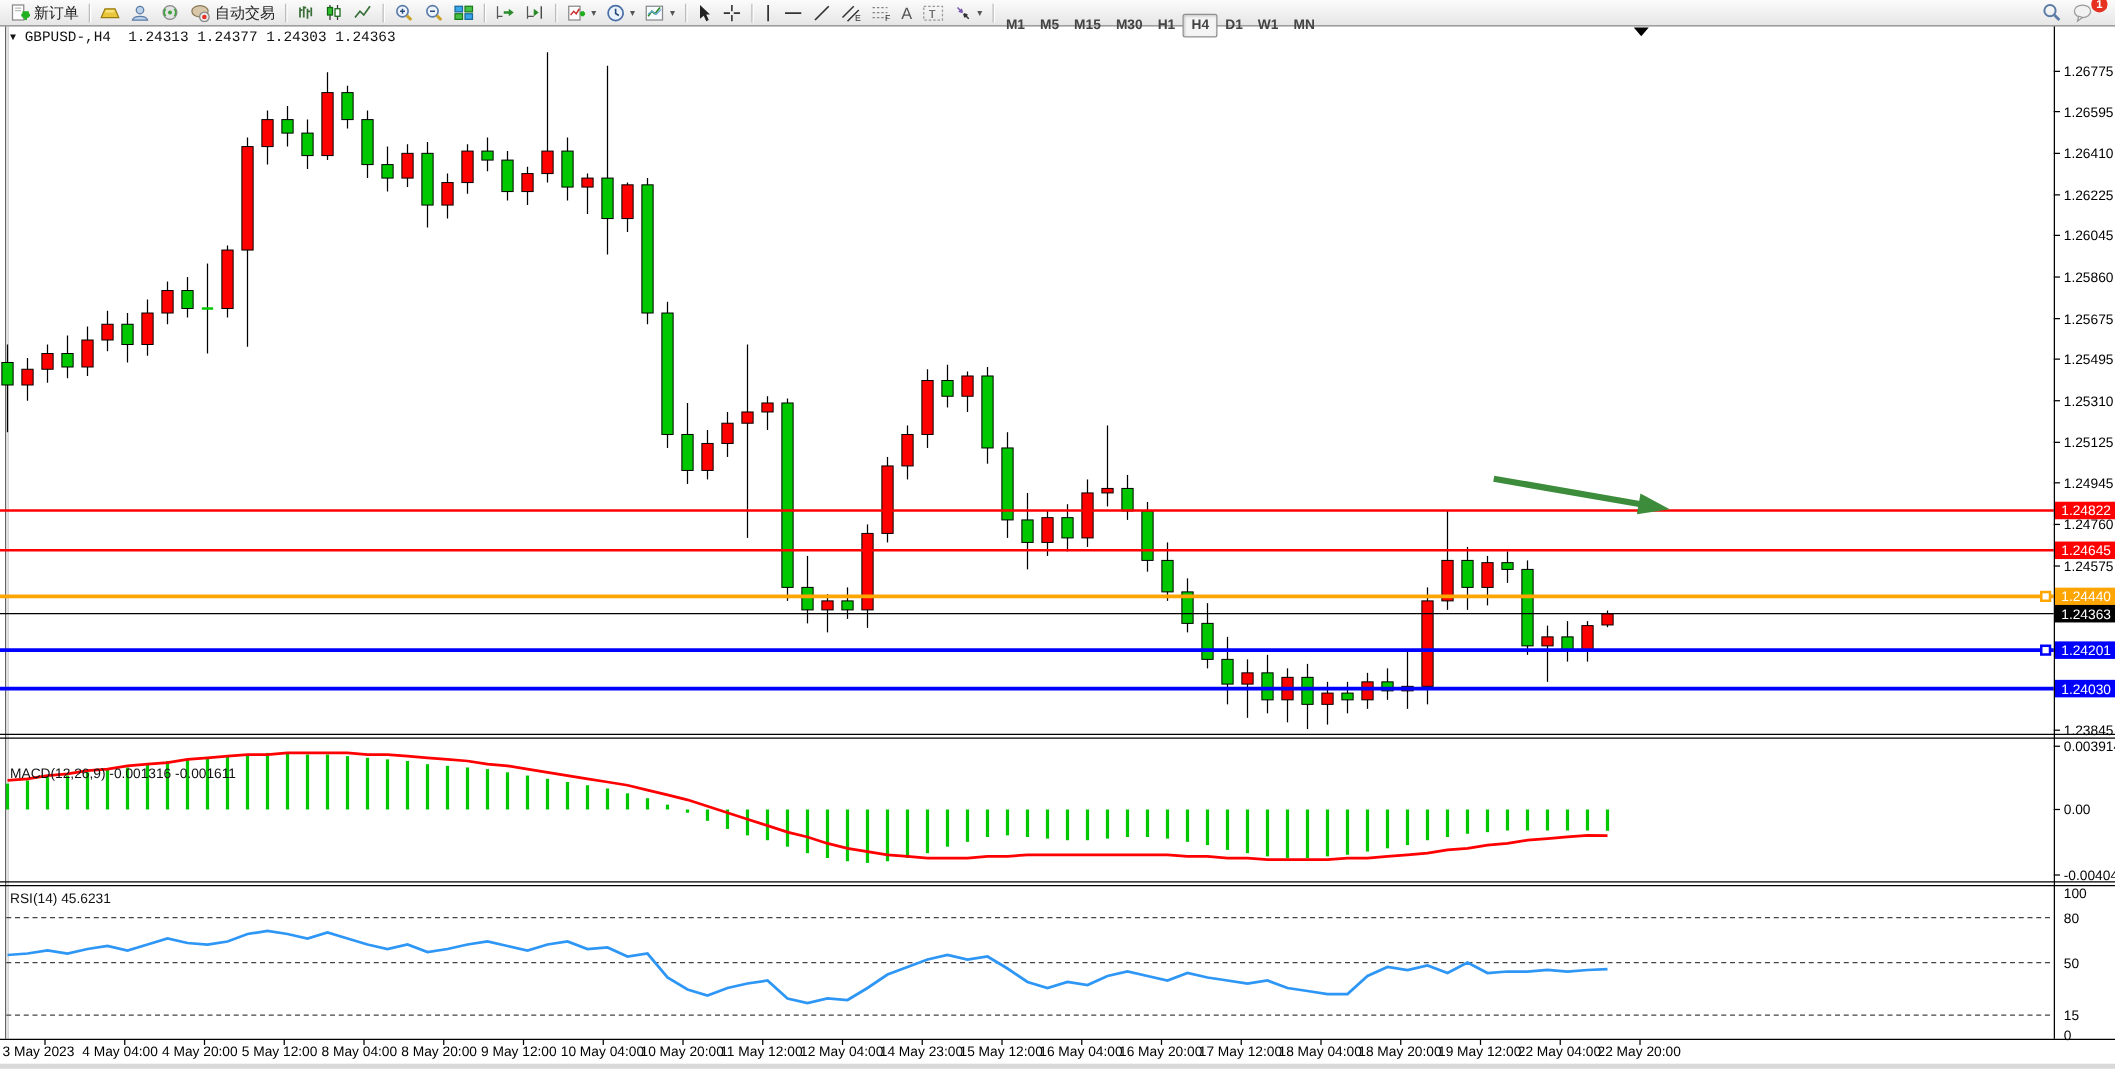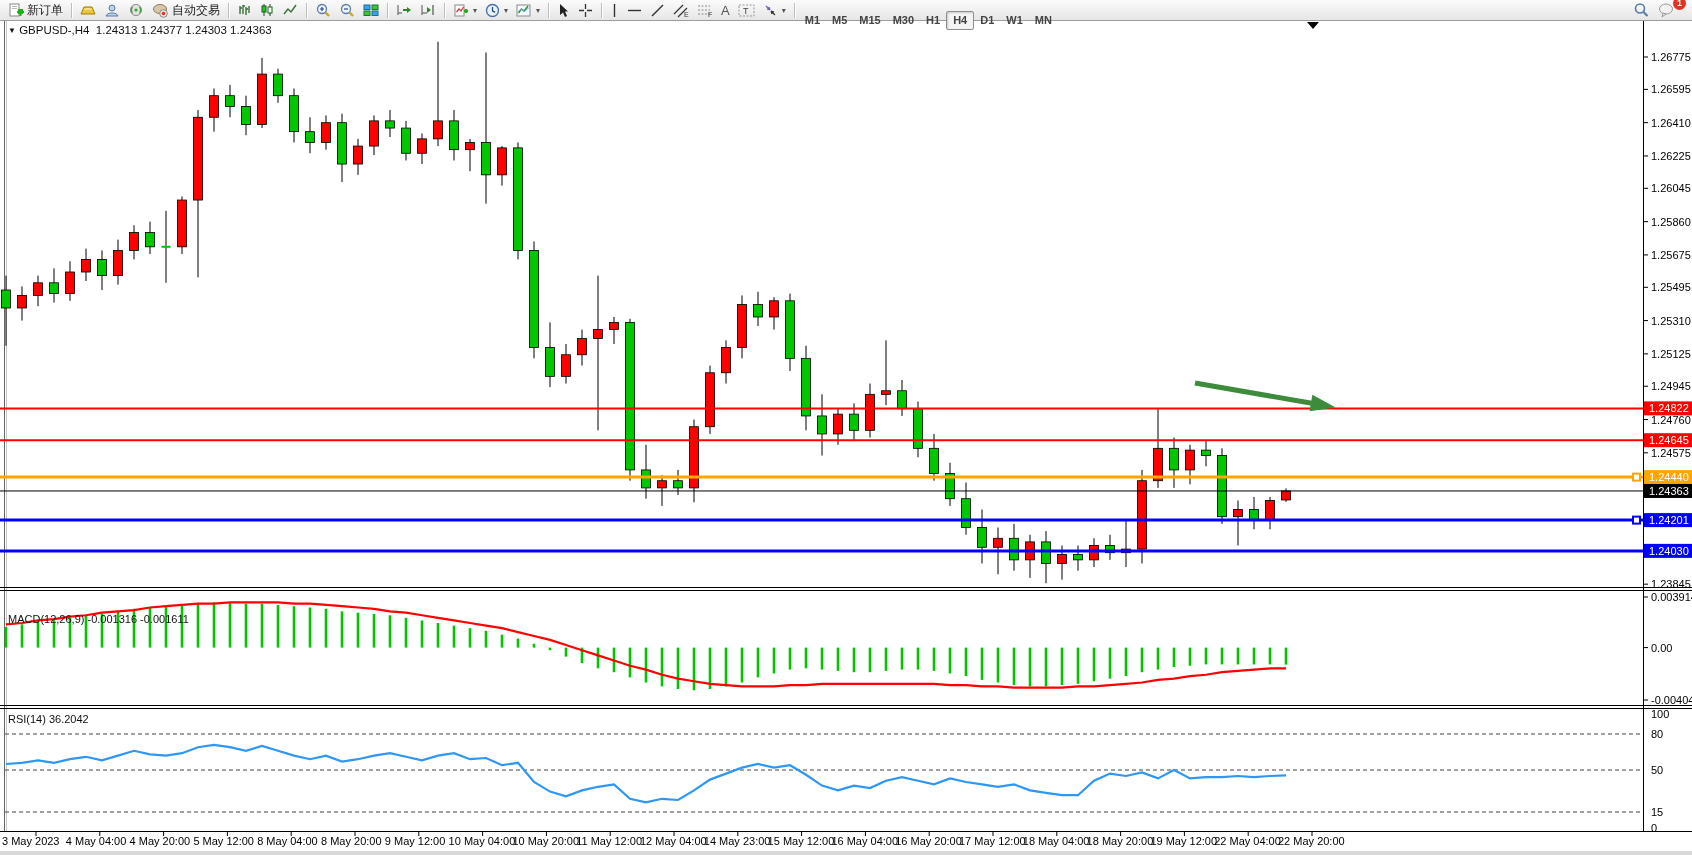--- a/index.html
+++ b/index.html
@@ -22,7 +22,7 @@
   
   #chartwin{position:absolute;left:0;top:20px;width:1692px;height:831px;background:#fff;}
   #plot{position:absolute;left:0;top:0;}
-  #title{position:absolute;left:8px;top:4px;font-size:11.5px;color:#111;z-index:3;}
+  #title{position:absolute;left:8px;top:4px;font-size:11.5px;color:#111;z-index:3;font-family:Liberation Mono, monospace;}
   #title b{font-weight:normal;}
   .paneLabel{position:absolute;font-size:11px;color:#111;z-index:3;}
   #macdLabel{left:8px;top:575px;margin-top:18px;}

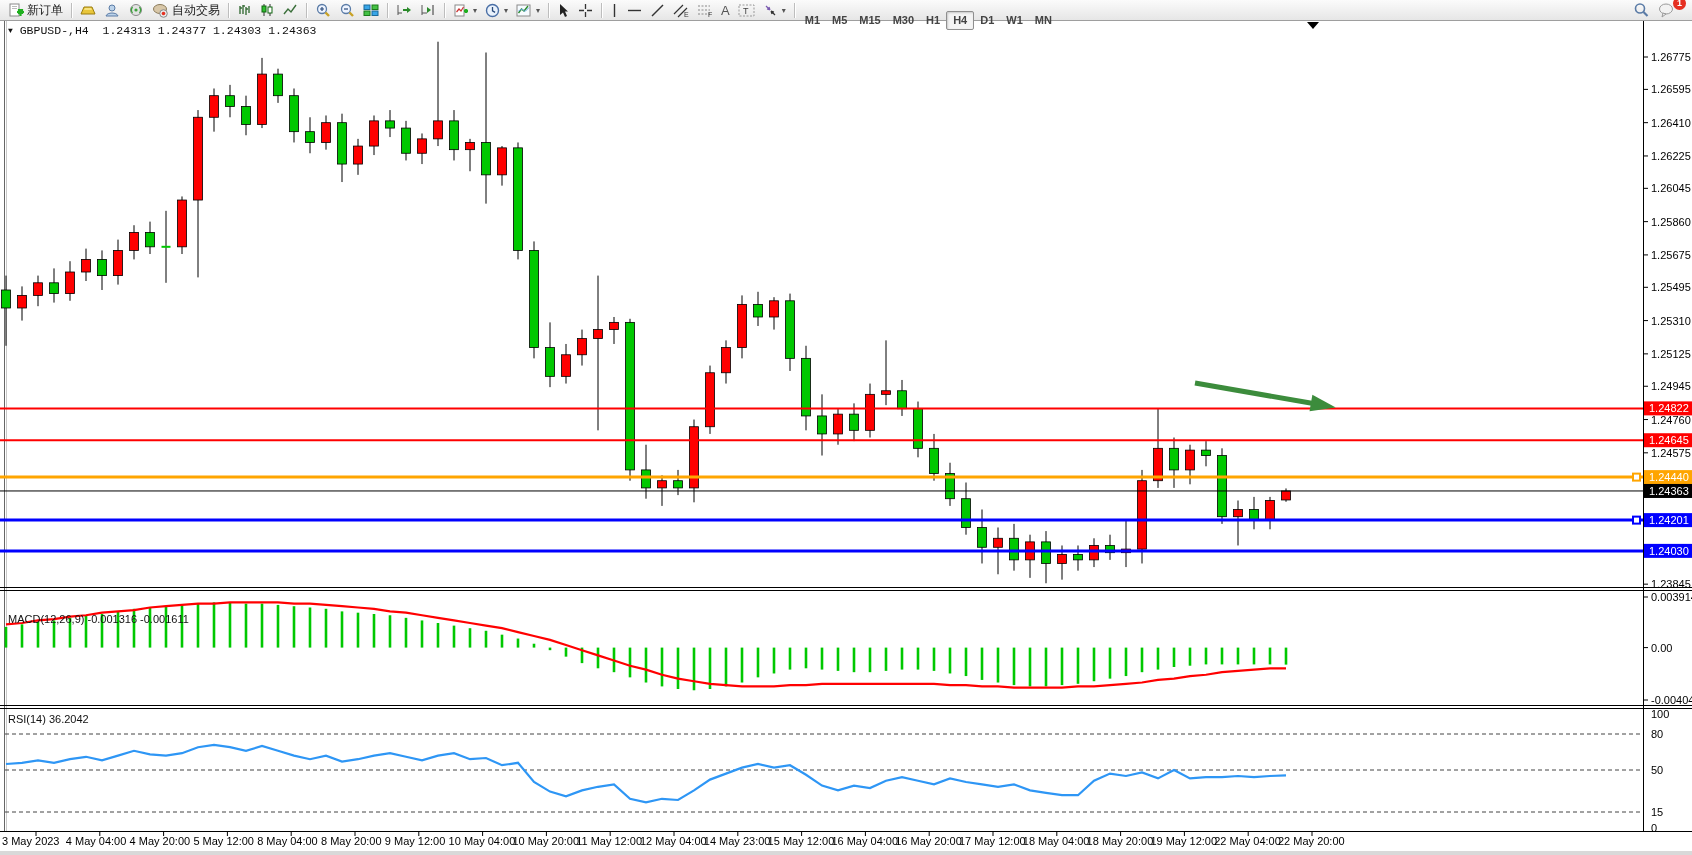--- a/index.html
+++ b/index.html
@@ -241,7 +241,7 @@
       <b>1.24313 1.24377 1.24303 1.24363</b>
     </div>
     <div id="macdLabel" class="paneLabel">MACD(12,26,9) -0.001316 -0.001611</div>
-    <div id="rsiLabel" class="paneLabel">RSI(14) 36.2042</div>
+    <div id="rsiLabel" class="paneLabel">RSI(14) 45.6231</div>
     <svg id="plot" width="1692" height="831" viewBox="0 20 1692 831">
         <rect x="0" y="20" width="1692" height="831" fill="#fff"></rect>
         <line x1="0" y1="20.5" x2="1692" y2="20.5" stroke="#444" stroke-width="1"></line>

